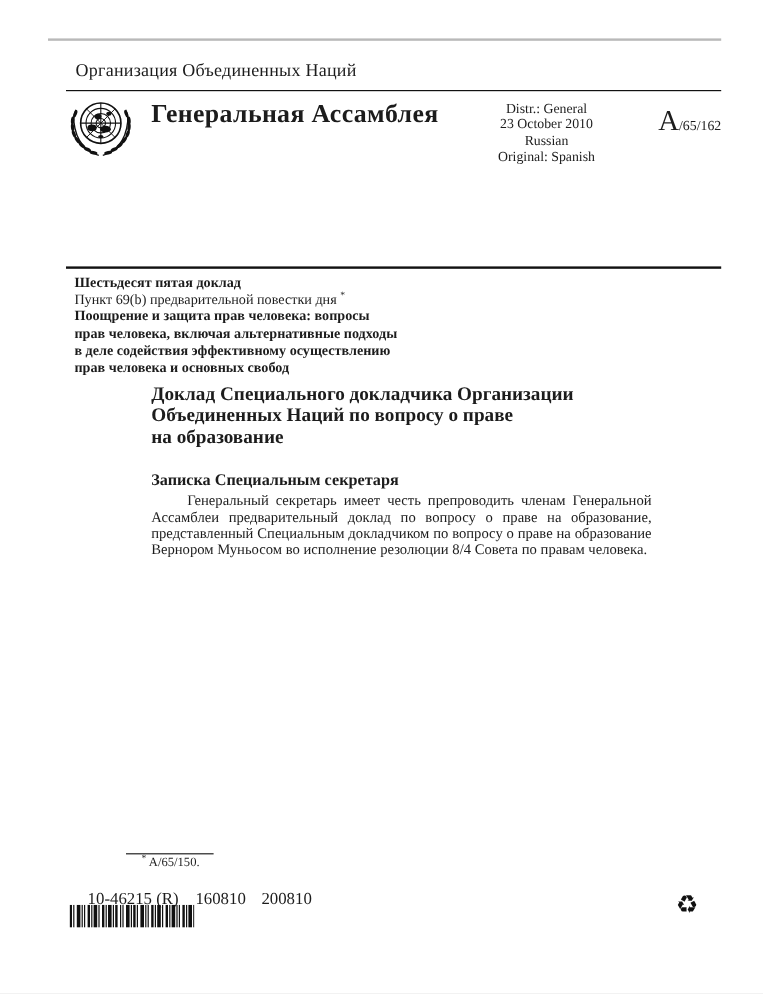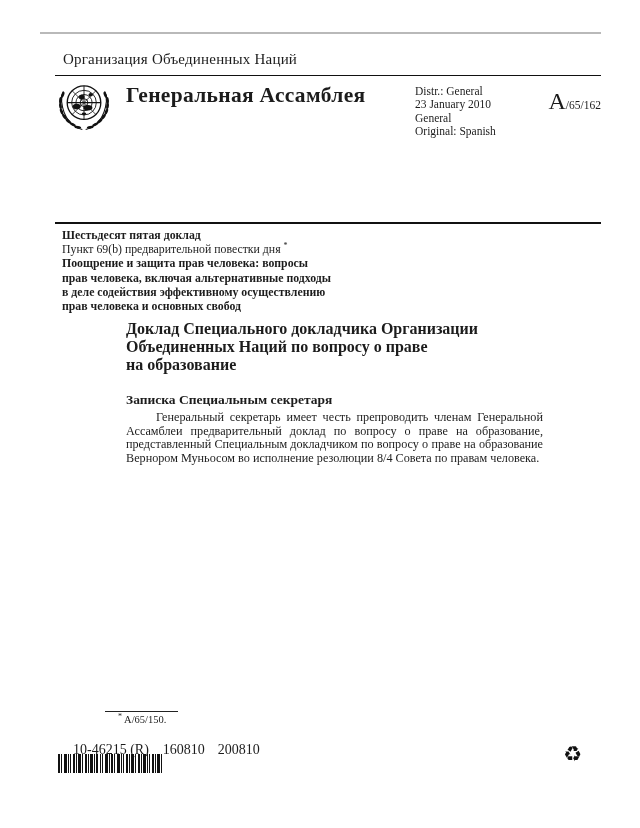--- a/index.html
+++ b/index.html
@@ -26,7 +26,7 @@
   .emblem { left: 56px; top: 78px; width: 56px; height: 56px; }
   .ga-title { left: 126px; top: 83px; font-size: 21.5px; font-weight: bold; letter-spacing: 0.3px; }
 
-  .distr-block { left: 415px; top: 85px; font-size: 11.5px; line-height: 13.4px; }
+  .distr-block { left: 415px; top: 85px; font-size: 11.5px; line-height: 13.4px; text-align: center; }
 
   .thick-rule { left: 55px; top: 222px; width: 546px; height: 2.4px; background: #111; }
 

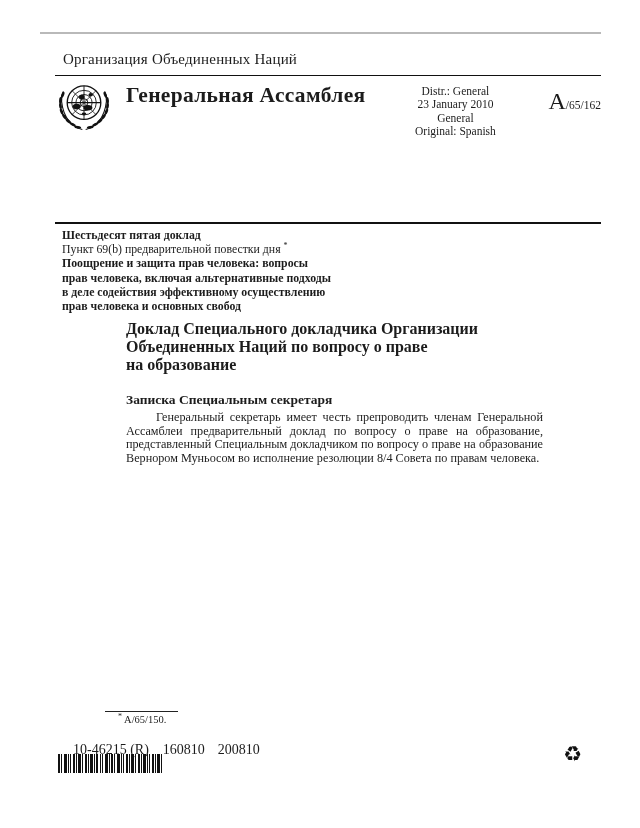--- a/index.html
+++ b/index.html
@@ -127,7 +127,7 @@
 
   <div class="abs distr-block">
     <div>Distr.: General</div>
-    <div>23 January 2010</div>
+    <div>23 October 2010</div>
     <div>General</div>
     <div>Original: Spanish</div>
   </div>

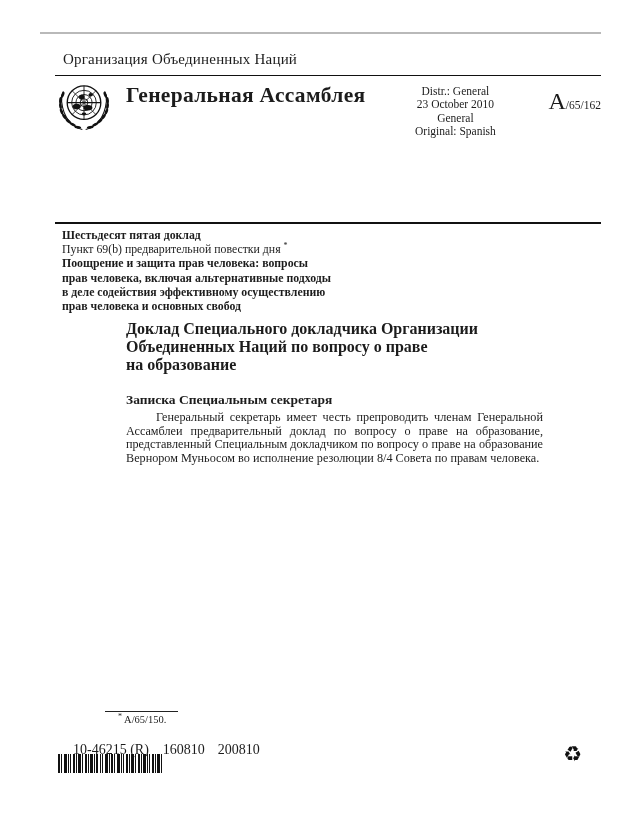--- a/index.html
+++ b/index.html
@@ -128,7 +128,7 @@
   <div class="abs distr-block">
     <div>Distr.: General</div>
     <div>23 October 2010</div>
-    <div>General</div>
+    <div>Russian</div>
     <div>Original: Spanish</div>
   </div>
 

